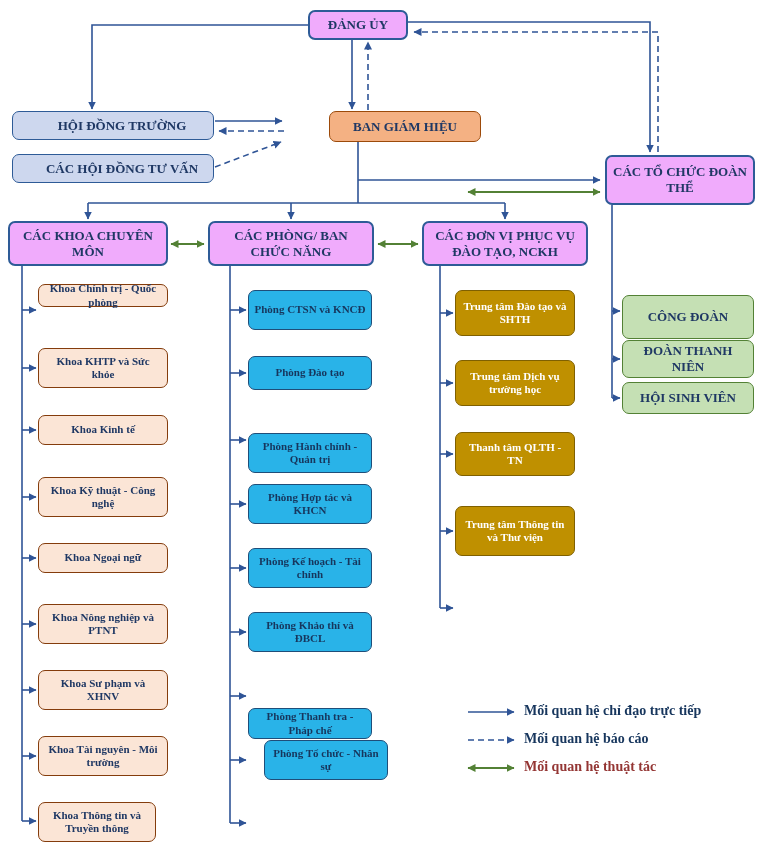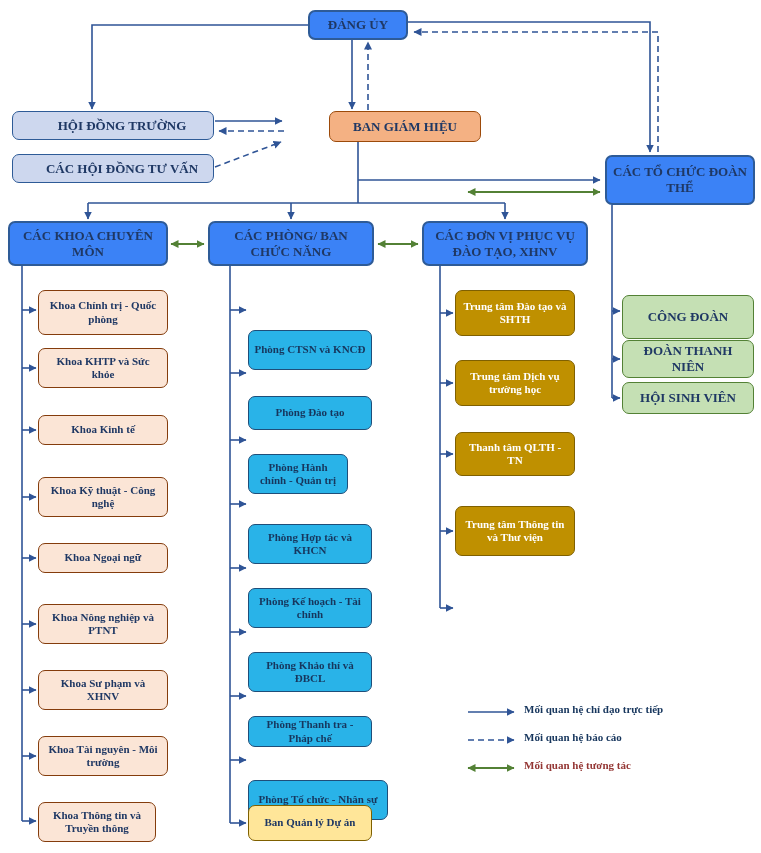--- a/index.html
+++ b/index.html
@@ -18,7 +18,7 @@
   }
   .hdr { font-size:13px; }
   .item { font-size:11px; }
-  .c-blue    { background:#3b82f6; border:2px solid #2e5b97; }
+  .c-blue    { background:#f0abfc; border:2px solid #2e5b97; }
   .c-lavender{ background:#cdd7ee; border:1.5px solid #2e5b97;padding-left:23px; }
   .c-orange  { background:#f4b183; border:1.5px solid #9c4a0a;margin-left:43px; }
   .c-peach   { background:#fbe5d6; border:1.3px solid #843c0c; }

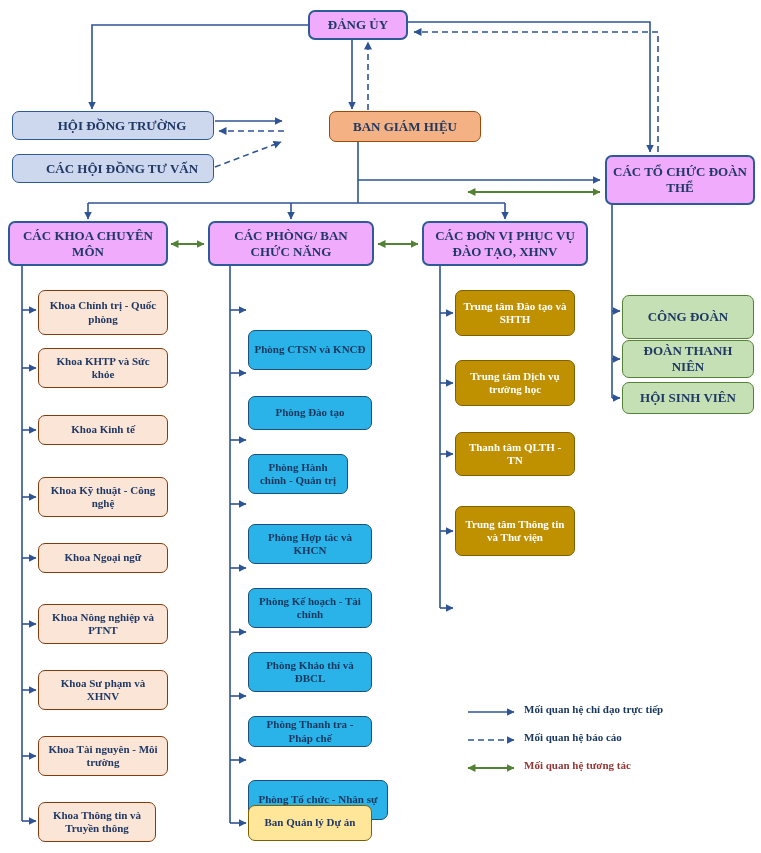--- a/index.html
+++ b/index.html
@@ -123,7 +123,7 @@
 
   <div class="box c-blue hdr" style="left:8px;top:221px;width:160px;height:45px">CÁC KHOA CHUYÊN MÔN</div>
   <div class="box c-blue hdr" style="left:208px;top:221px;width:166px;height:45px">CÁC PHÒNG/ BAN CHỨC NĂNG</div>
-  <div class="box c-blue hdr" style="left:422px;top:221px;width:166px;height:45px">CÁC ĐƠN VỊ PHỤC VỤ ĐÀO TẠO, XHNV</div>
+  <div class="box c-blue hdr" style="left:422px;top:221px;width:166px;height:45px">CÁC ĐƠN VỊ PHỤC VỤ ĐÀO TẠO, NCKH</div>
 
   <div class="box c-peach item" style="left:38px;top:290px;width:130px;height:45px">Khoa Chính trị - Quốc phòng</div>
   <div class="box c-peach item" style="left:38px;top:348px;width:130px;height:40px">Khoa KHTP và Sức khỏe</div>

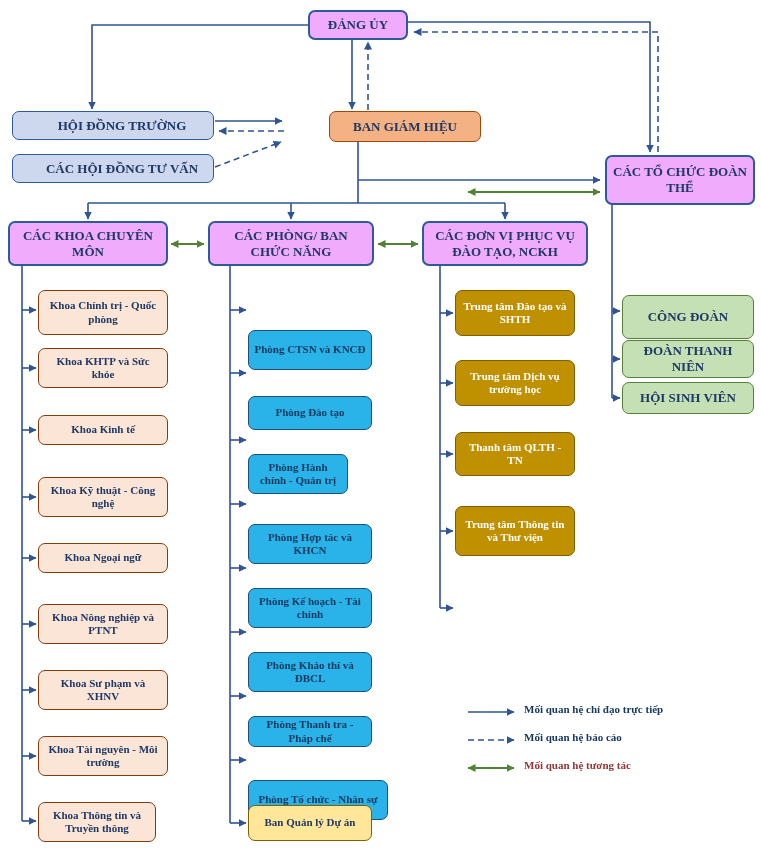--- a/index.html
+++ b/index.html
@@ -125,7 +125,7 @@
   <div class="box c-blue hdr" style="left:208px;top:221px;width:166px;height:45px">CÁC PHÒNG/ BAN CHỨC NĂNG</div>
   <div class="box c-blue hdr" style="left:422px;top:221px;width:166px;height:45px">CÁC ĐƠN VỊ PHỤC VỤ ĐÀO TẠO, NCKH</div>
 
-  <div class="box c-peach item" style="left:38px;top:290px;width:130px;height:45px">Khoa Chính trị - Quốc phòng</div>
+  <div class="box c-peach item" style="left:38px;top:284px;width:130px;height:23px">Khoa Chính trị - Quốc phòng</div>
   <div class="box c-peach item" style="left:38px;top:348px;width:130px;height:40px">Khoa KHTP và Sức khỏe</div>
   <div class="box c-peach item" style="left:38px;top:415px;width:130px;height:30px">Khoa Kinh tế</div>
   <div class="box c-peach item" style="left:38px;top:477px;width:130px;height:40px">Khoa Kỹ thuật - Công nghệ</div>

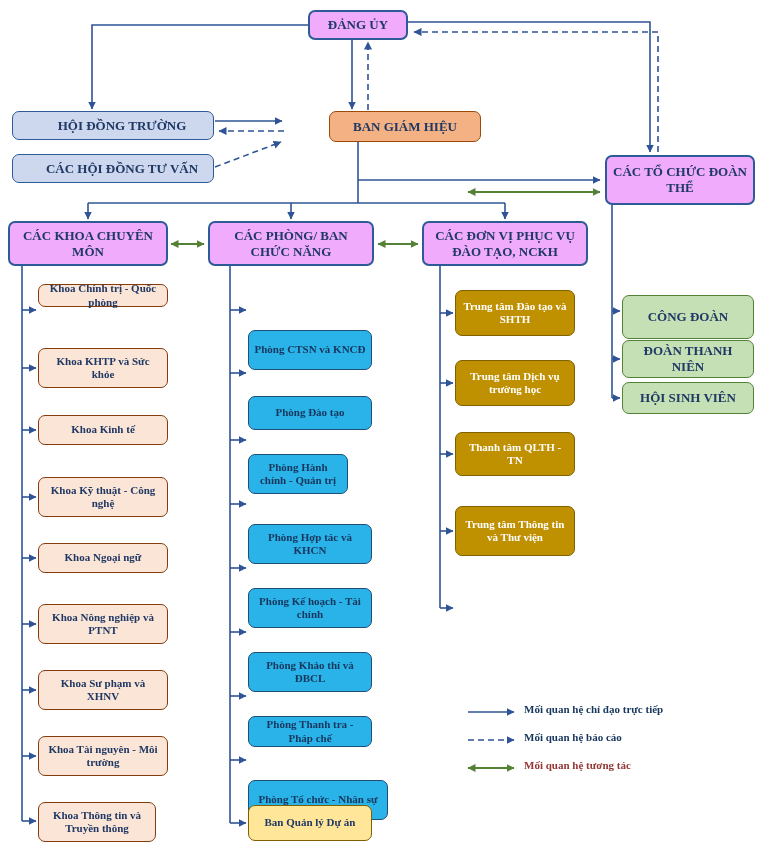--- a/index.html
+++ b/index.html
@@ -22,7 +22,7 @@
   .c-lavender{ background:#cdd7ee; border:1.5px solid #2e5b97;padding-left:23px; }
   .c-orange  { background:#f4b183; border:1.5px solid #9c4a0a;margin-left:43px; }
   .c-peach   { background:#fbe5d6; border:1.3px solid #843c0c; }
-  .c-cyan    { background:#29b3e8; border:1.5px solid #1f4e79; color:#17365d;margin-top:40px; }
+  .c-cyan    { background:#29b3e8; border:1.5px solid #1f4e79; color:#17365d; }
   .c-gold    { background:#bf9000; border:1.5px solid #7f6000; color:#ffffff; }
   .c-green   { background:#c5e0b4; border:1.5px solid #538135; }
   .c-yellow  { background:#ffe699; border:1.5px solid #7f6000; }

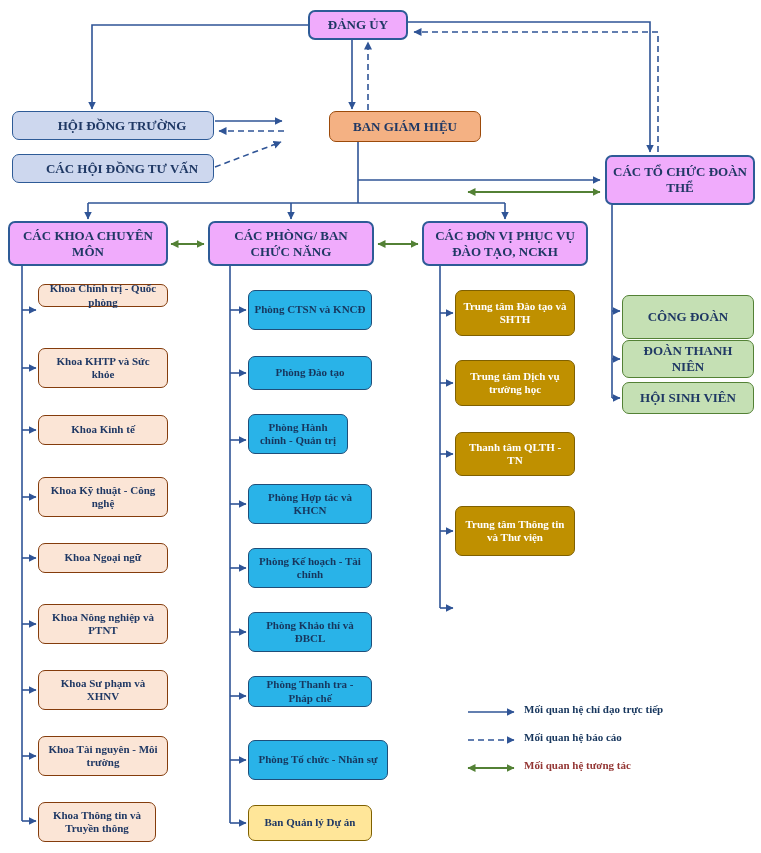--- a/index.html
+++ b/index.html
@@ -137,7 +137,7 @@
 
   <div class="box c-cyan item" style="left:248px;top:290px;width:124px;height:40px">Phòng CTSN và KNCĐ</div>
   <div class="box c-cyan item" style="left:248px;top:356px;width:124px;height:34px">Phòng Đào tạo</div>
-  <div class="box c-cyan item" style="left:248px;top:414px;width:100px;height:40px">Phòng Hành chính - Quản trị</div>
+  <div class="box c-cyan item" style="left:248px;top:433px;width:124px;height:40px">Phòng Hành chính - Quản trị</div>
   <div class="box c-cyan item" style="left:248px;top:484px;width:124px;height:40px">Phòng Hợp tác và KHCN</div>
   <div class="box c-cyan item" style="left:248px;top:548px;width:124px;height:40px">Phòng Kế hoạch - Tài chính</div>
   <div class="box c-cyan item" style="left:248px;top:612px;width:124px;height:40px">Phòng Khảo thí và ĐBCL</div>

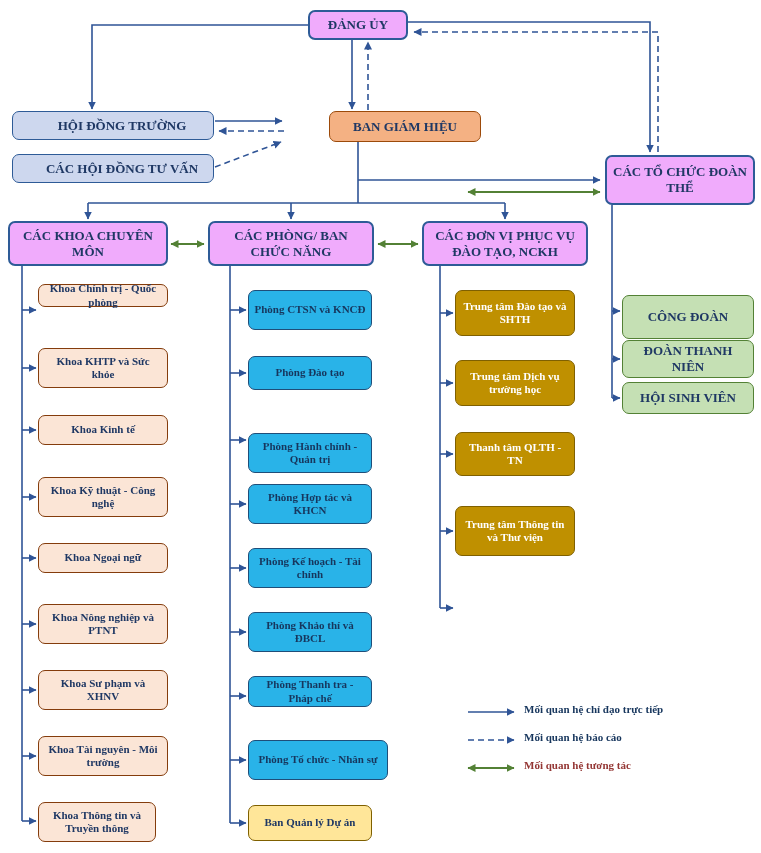--- a/index.html
+++ b/index.html
@@ -141,7 +141,7 @@
   <div class="box c-cyan item" style="left:248px;top:484px;width:124px;height:40px">Phòng Hợp tác và KHCN</div>
   <div class="box c-cyan item" style="left:248px;top:548px;width:124px;height:40px">Phòng Kế hoạch - Tài chính</div>
   <div class="box c-cyan item" style="left:248px;top:612px;width:124px;height:40px">Phòng Khảo thí và ĐBCL</div>
-  <div class="box c-cyan item" style="left:248px;top:676px;width:124px;height:31px">Phòng Thanh tra - Pháp chế</div>
+  <div class="box c-cyan item" style="left:248px;top:708px;width:124px;height:31px">Phòng Thanh tra - Pháp chế</div>
   <div class="box c-cyan item" style="left:248px;top:740px;width:140px;height:40px">Phòng Tổ chức - Nhân sự</div>
   <div class="box c-yellow item" style="left:248px;top:805px;width:124px;height:36px">Ban Quản lý Dự án</div>
 

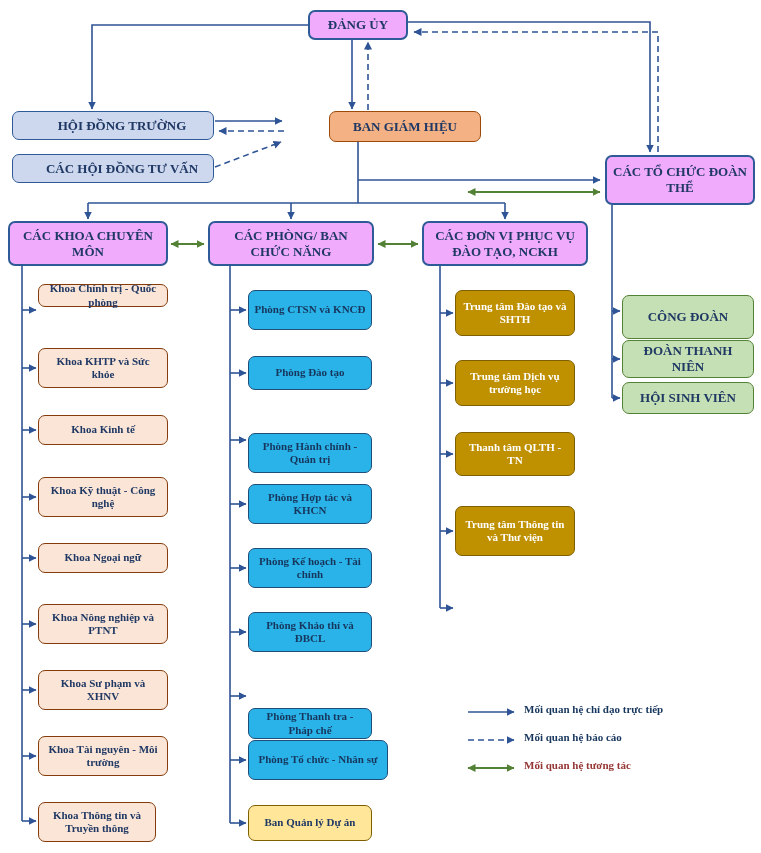--- a/index.html
+++ b/index.html
@@ -27,7 +27,7 @@
   .c-green   { background:#c5e0b4; border:1.5px solid #538135; }
   .c-yellow  { background:#ffe699; border:1.5px solid #7f6000; }
   .legend-text {
-    position:absolute; left:524px; width:235px; font-size:11px; font-weight:bold;
+    position:absolute; left:524px; width:235px; font-size:14px; font-weight:bold;
     color:#17365d;
   }
   .legend-text.warm { color:#943634; }

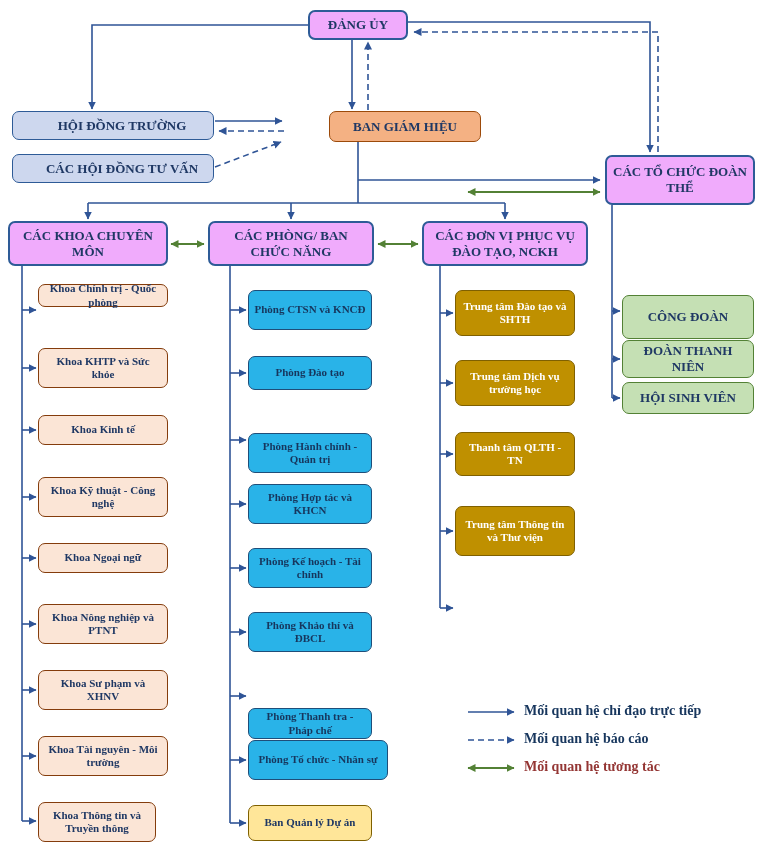--- a/index.html
+++ b/index.html
@@ -142,7 +142,7 @@
   <div class="box c-cyan item" style="left:248px;top:548px;width:124px;height:40px">Phòng Kế hoạch - Tài chính</div>
   <div class="box c-cyan item" style="left:248px;top:612px;width:124px;height:40px">Phòng Khảo thí và ĐBCL</div>
   <div class="box c-cyan item" style="left:248px;top:708px;width:124px;height:31px">Phòng Thanh tra - Pháp chế</div>
-  <div class="box c-cyan item" style="left:248px;top:740px;width:140px;height:40px">Phòng Tổ chức - Nhân sự</div>
+  <div class="box c-cyan item" style="left:264px;top:740px;width:124px;height:40px">Phòng Tổ chức - Nhân sự</div>
   <div class="box c-yellow item" style="left:248px;top:805px;width:124px;height:36px">Ban Quản lý Dự án</div>
 
   <div class="box c-gold item" style="left:455px;top:290px;width:120px;height:46px">Trung tâm Đào tạo và SHTH</div>

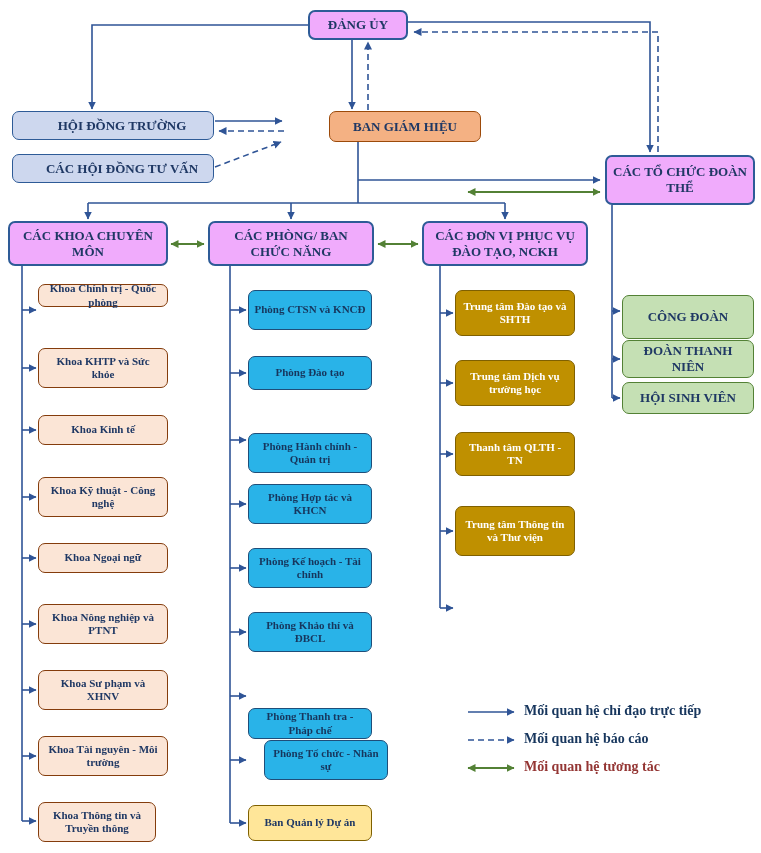--- a/index.html
+++ b/index.html
@@ -156,7 +156,7 @@
 
   <div class="legend-text" style="top:703px">Mối quan hệ chỉ đạo trực tiếp</div>
   <div class="legend-text" style="top:731px">Mối quan hệ báo cáo</div>
-  <div class="legend-text warm" style="top:759px">Mối quan hệ tương tác</div>
+  <div class="legend-text warm" style="top:759px">Mối quan hệ thuật tác</div>
 
 </div>
 

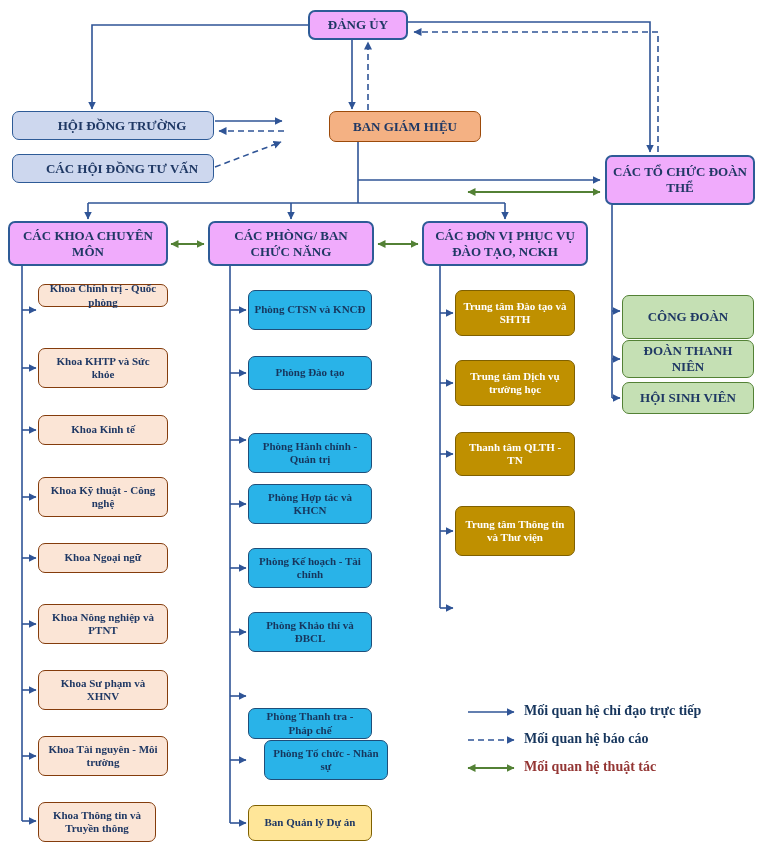--- a/index.html
+++ b/index.html
@@ -143,7 +143,6 @@
   <div class="box c-cyan item" style="left:248px;top:612px;width:124px;height:40px">Phòng Khảo thí và ĐBCL</div>
   <div class="box c-cyan item" style="left:248px;top:708px;width:124px;height:31px">Phòng Thanh tra - Pháp chế</div>
   <div class="box c-cyan item" style="left:264px;top:740px;width:124px;height:40px">Phòng Tổ chức - Nhân sự</div>
-  <div class="box c-yellow item" style="left:248px;top:805px;width:124px;height:36px">Ban Quản lý Dự án</div>
 
   <div class="box c-gold item" style="left:455px;top:290px;width:120px;height:46px">Trung tâm Đào tạo và SHTH</div>
   <div class="box c-gold item" style="left:455px;top:360px;width:120px;height:46px">Trung tâm Dịch vụ trường học</div>

